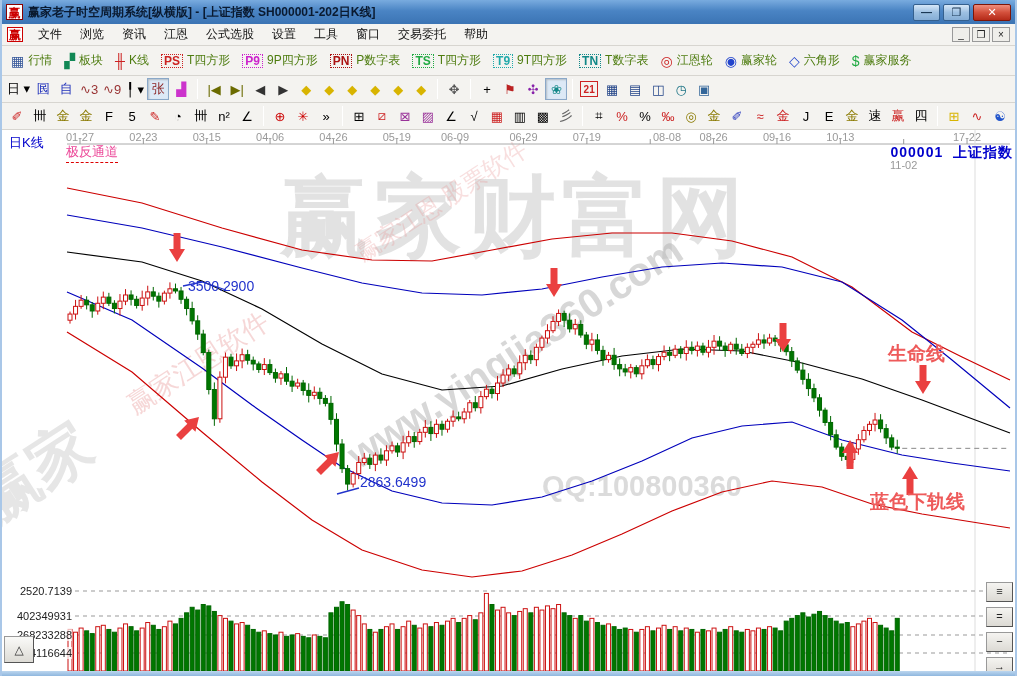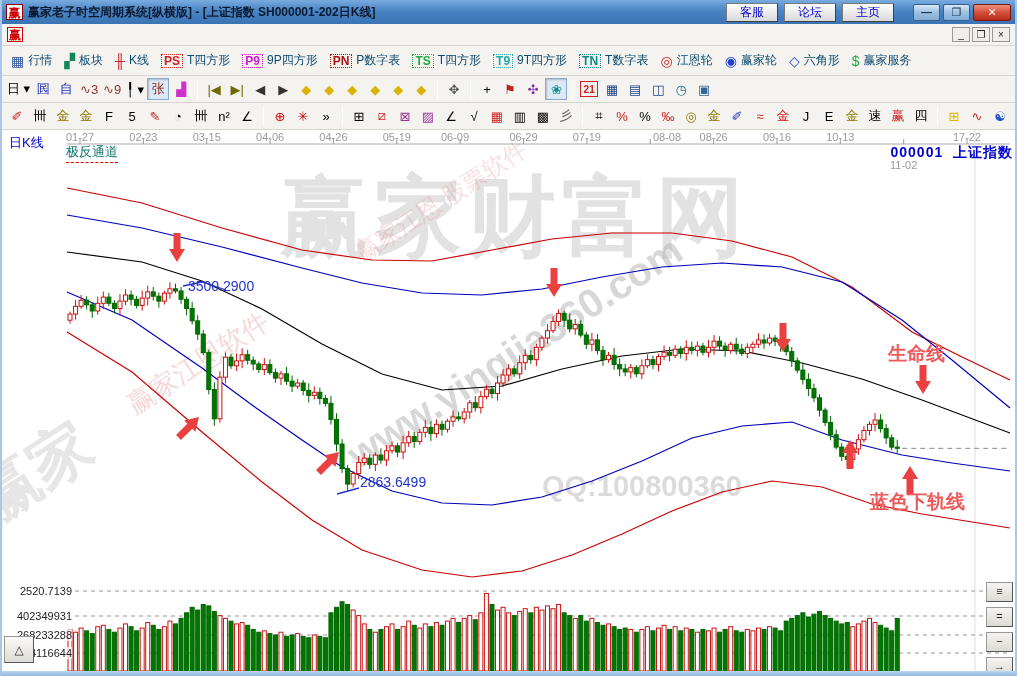--- a/index.html
+++ b/index.html
@@ -80,11 +80,6 @@
   <div class="titlebar">
     <div class="app-logo">赢</div>
     <div class="title-text">赢家老子时空周期系统[纵横版] - [上证指数  SH000001-202日K线]</div>
-    <div id="tb-links" style="display:flex;gap:6px;margin-right:14px;">
-        <button class="tb-link-btn">客服</button>
-        <button class="tb-link-btn">论坛</button>
-        <button class="tb-link-btn">主页</button>
-      </div>
     <div id="win-btns" style="display:flex;gap:3px;">
         <div class="win-btn">—</div>
         <div class="win-btn">❐</div>

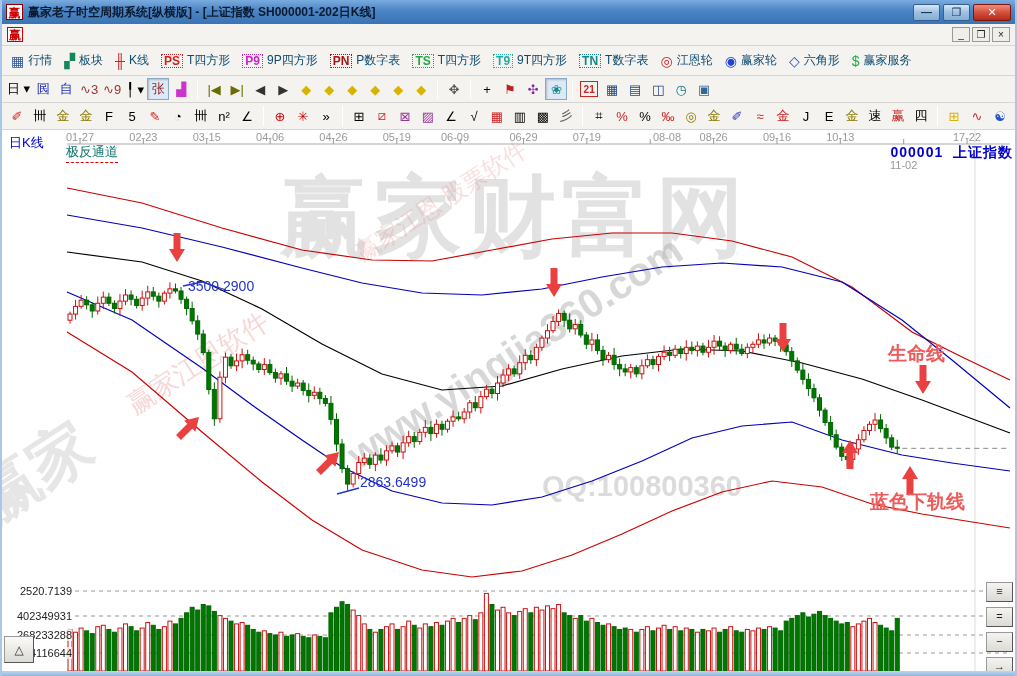--- a/index.html
+++ b/index.html
@@ -89,6 +89,18 @@
 
   <div class="menubar">
     <div class="menu-logo">赢</div>
+    <div id="menu-items" style="display:flex;">
+        <div class="menu-item">文件</div>
+        <div class="menu-item">浏览</div>
+        <div class="menu-item">资讯</div>
+        <div class="menu-item">江恩</div>
+        <div class="menu-item">公式选股</div>
+        <div class="menu-item">设置</div>
+        <div class="menu-item">工具</div>
+        <div class="menu-item">窗口</div>
+        <div class="menu-item">交易委托</div>
+        <div class="menu-item">帮助</div>
+      </div>
     <div class="mdi-btns" id="mdi-btns">
         <div class="mdi-btn">_</div>
         <div class="mdi-btn">❐</div>

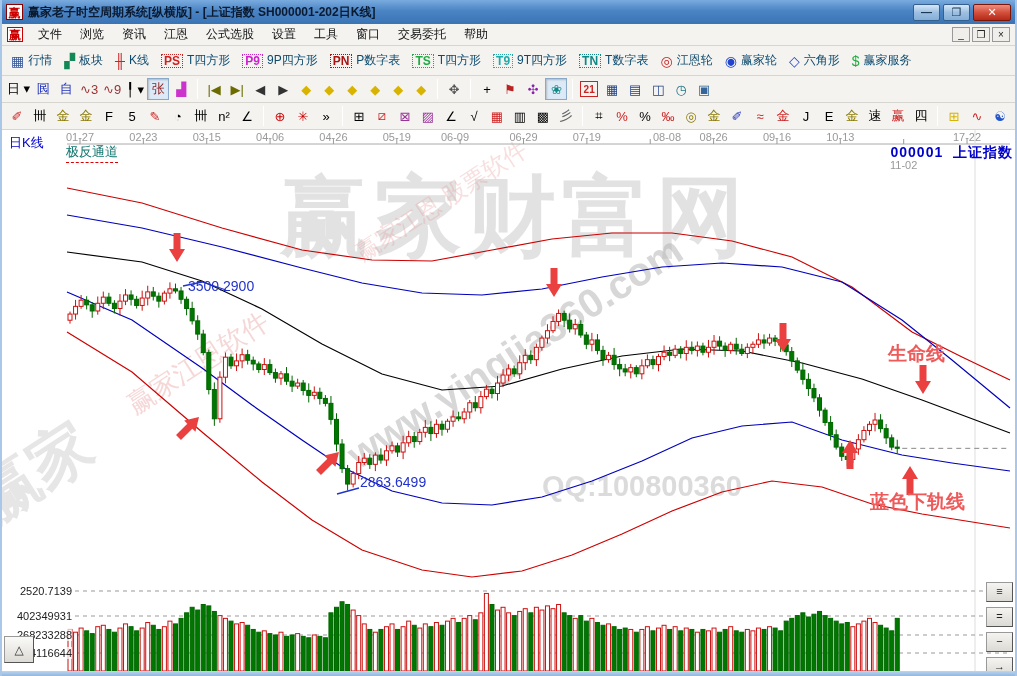--- a/index.html
+++ b/index.html
@@ -34,7 +34,7 @@
   .toolbar.row3 { height:27px; gap:1px; }
   .tbtn { display:flex; align-items:center; gap:4px; padding:2px 4px; border:1px solid transparent; cursor:pointer; white-space:nowrap; }
   .tbtn .ticon { font-size:14px; line-height:16px; }
-  .tbtn .tlabel { font-size:12px; color:#0c4a6e; }
+  .tbtn .tlabel { font-size:12px; color:#4d7c0f; }
   .badge { display:inline-block; font-size:12px; font-weight:bold; line-height:12px; padding:0 2px; border:1px dotted currentColor; }
   .ibtn { min-width:22px; height:22px; display:flex; align-items:center; justify-content:center;
           font-size:13px; border:1px solid transparent; cursor:pointer; }

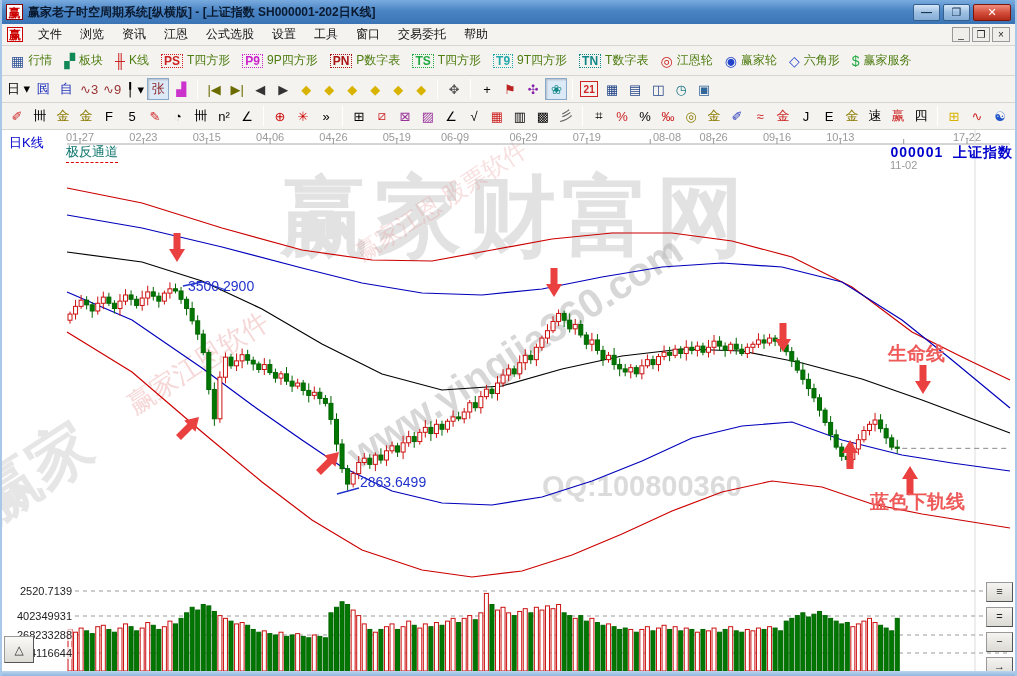--- a/index.html
+++ b/index.html
@@ -48,7 +48,7 @@
   .dates span { position:absolute; top:1px; transform:translateX(-50%); font-size:11px; color:#999; }
   .paramrow { position:absolute; left:64px; top:15px; right:2px; height:16px; display:flex; gap:14px;
               align-items:center; font-size:13px; z-index:5; white-space:nowrap; }
-  .ind-name { color:#0f766e; border-bottom:1px dashed #dd0000; padding-bottom:1px; }
+  .ind-name { color:#ec4899; border-bottom:1px dashed #dd0000; padding-bottom:1px; }
   .stockid { margin-left:auto; color:#0000cc; font-size:14px; font-weight:bold; letter-spacing:1px; }
   svg.plot { position:absolute; left:0; top:0; z-index:3; }
   .wm { position:absolute; z-index:1; pointer-events:none; white-space:nowrap; }

